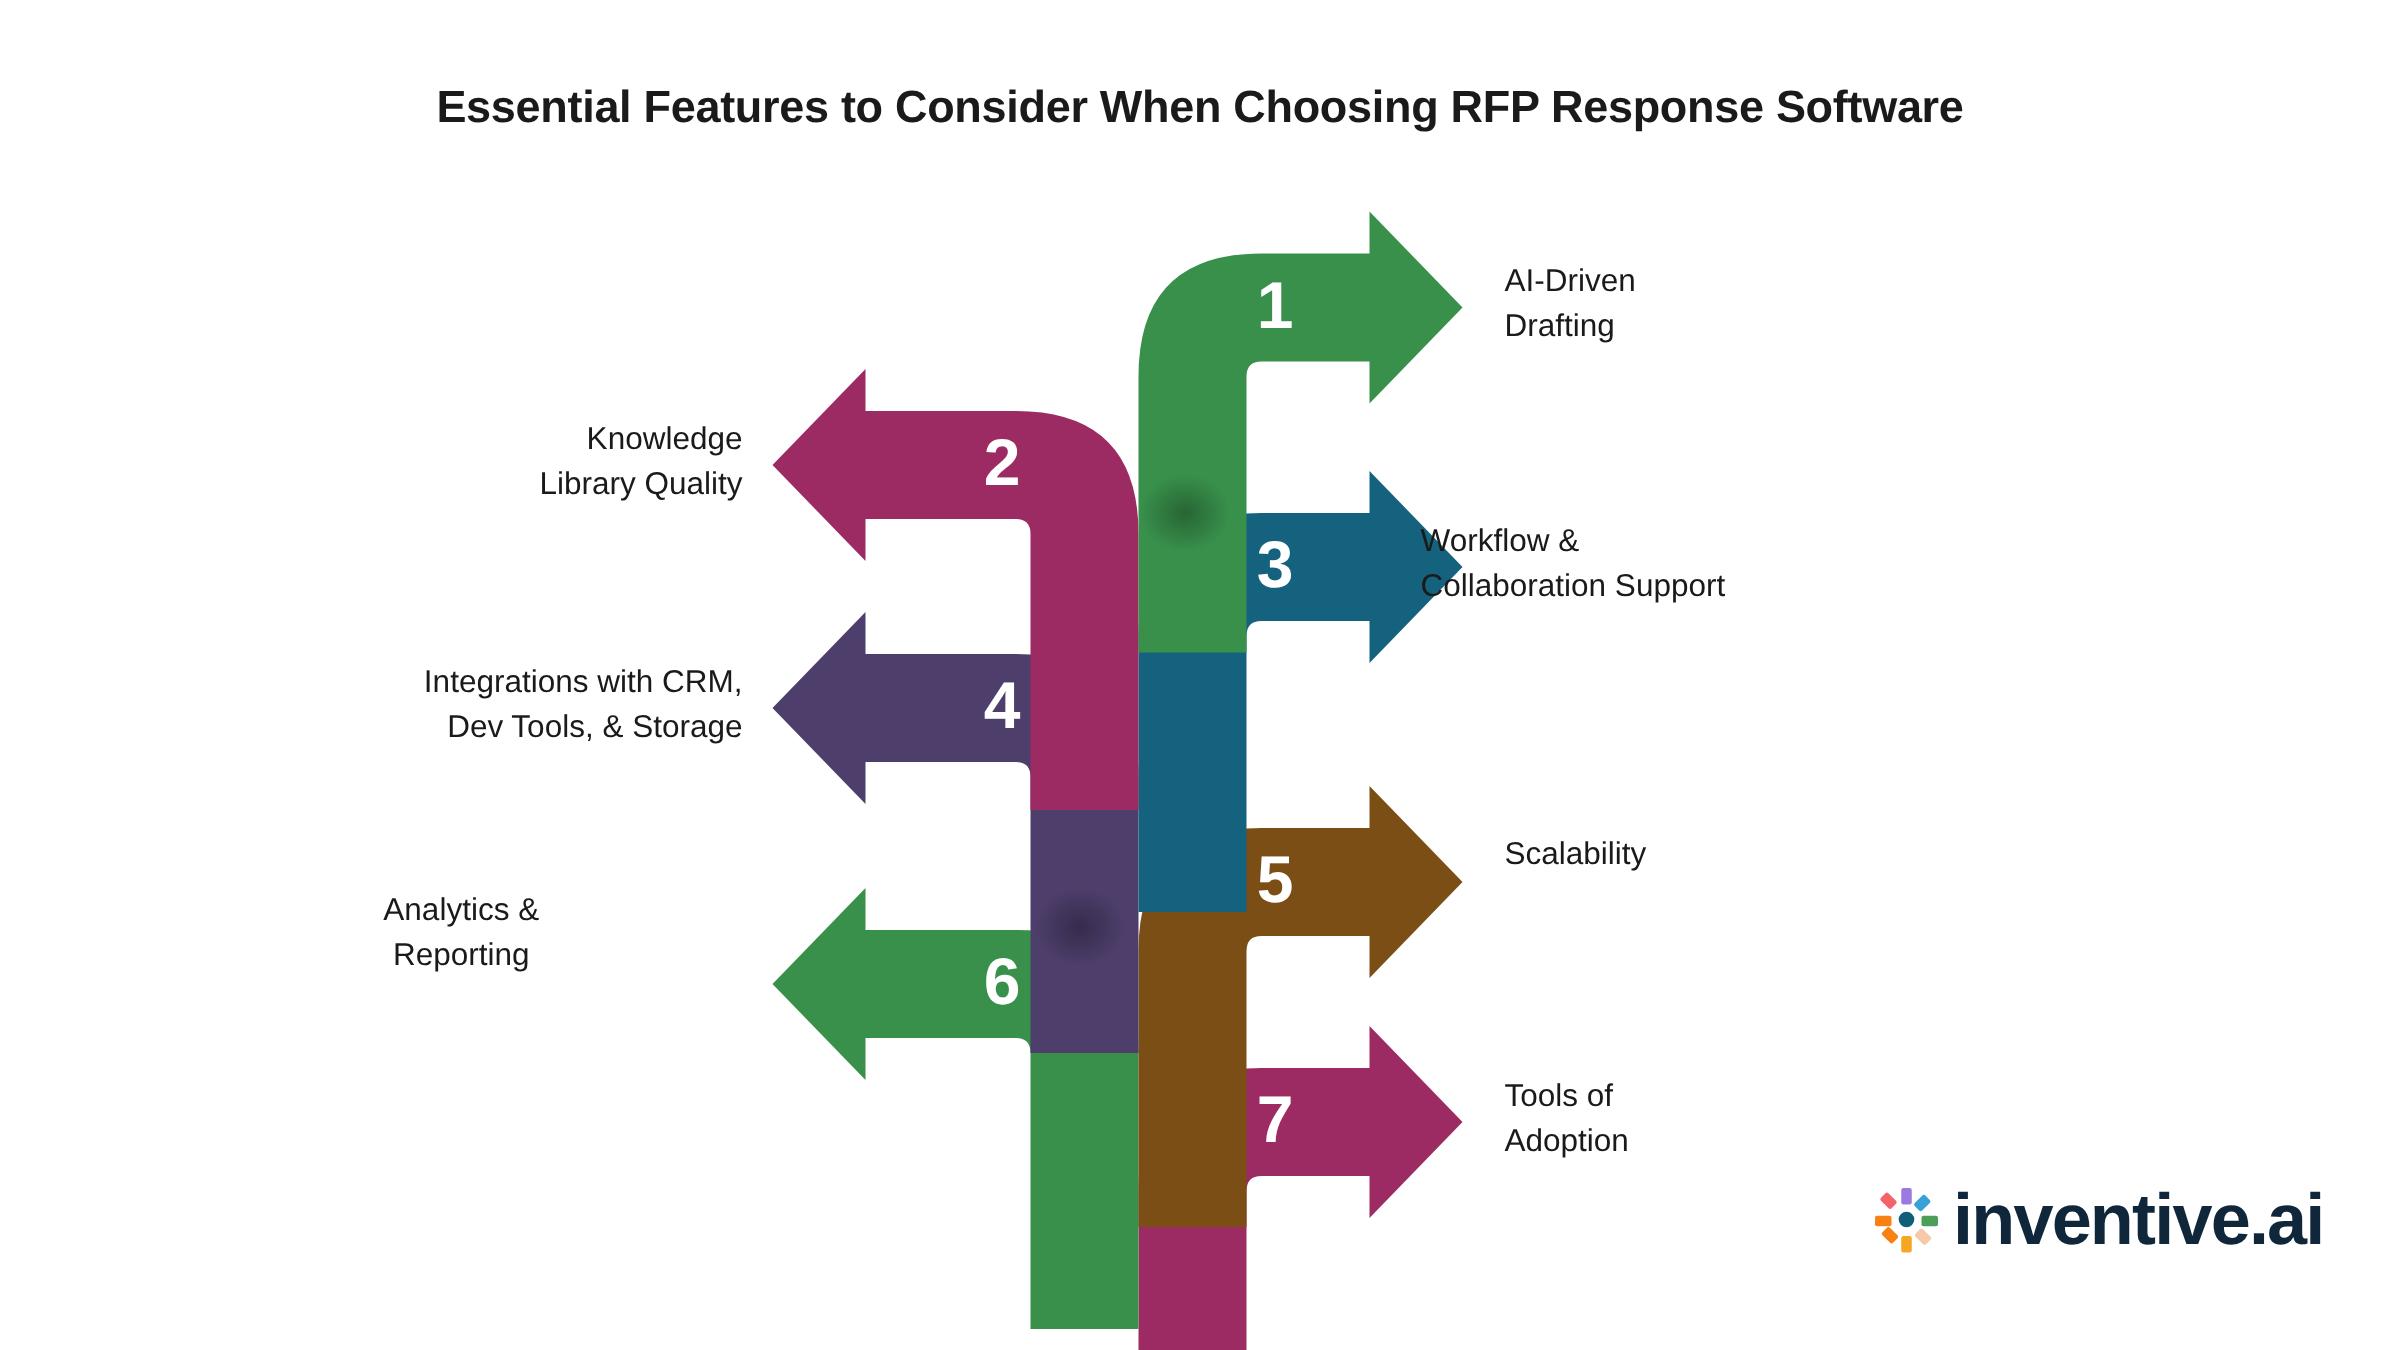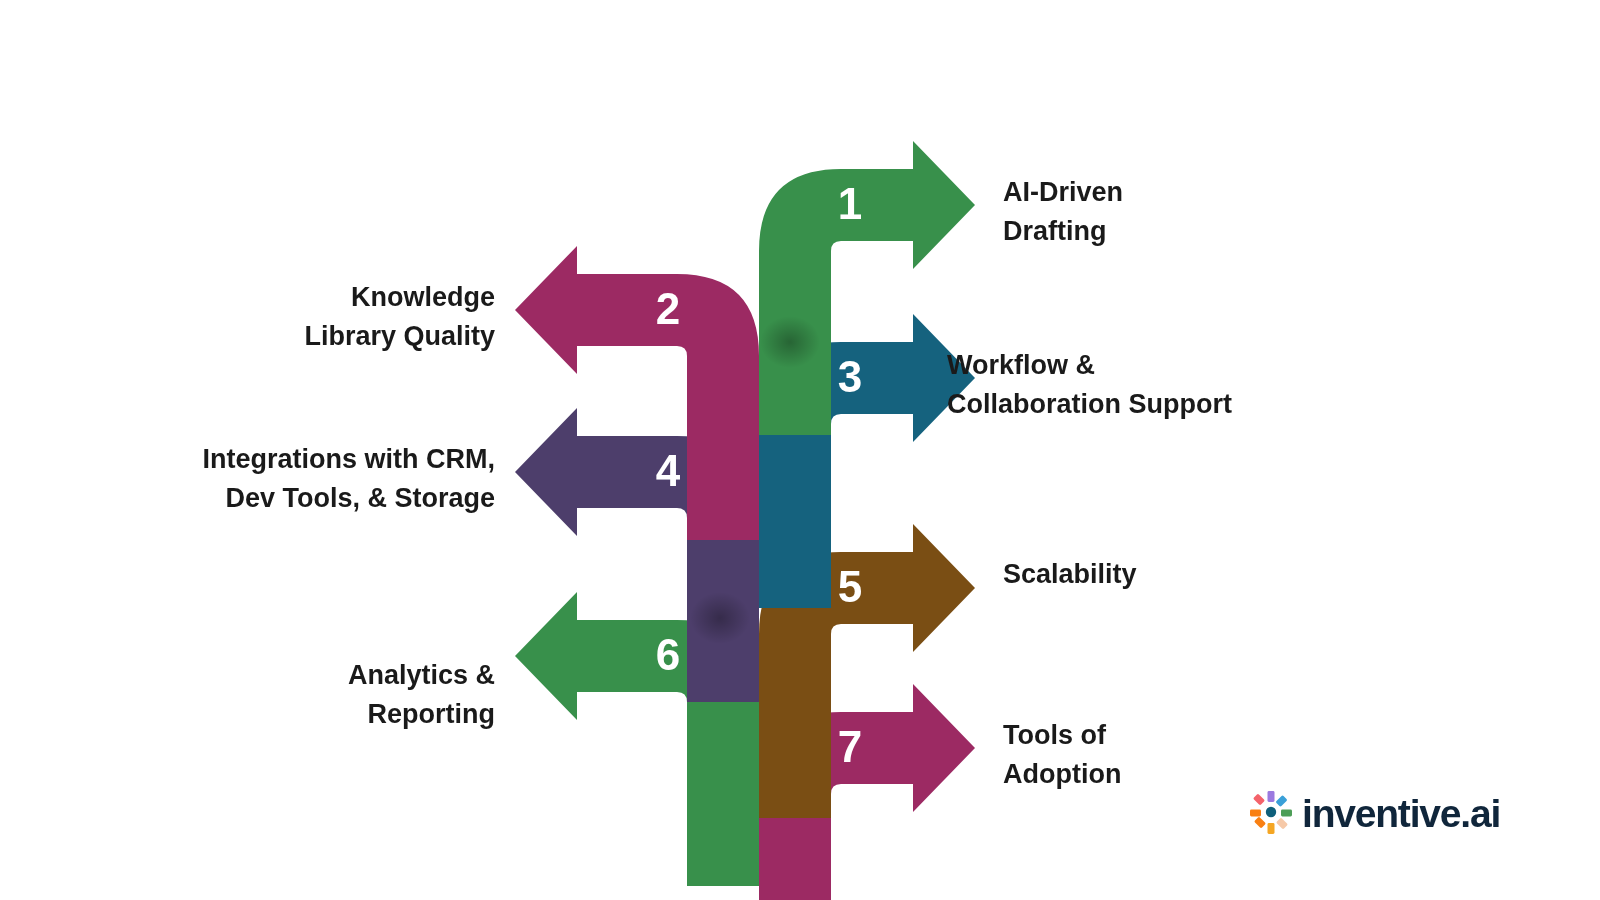--- a/index.html
+++ b/index.html
@@ -82,6 +82,7 @@
 
 <div id="canvas">
 
+  <div class="title">Essential Features to Consider When Choosing RFP Response Software</div>
 
   <svg id="diagram" viewBox="0 0 1600 900">
     <defs>

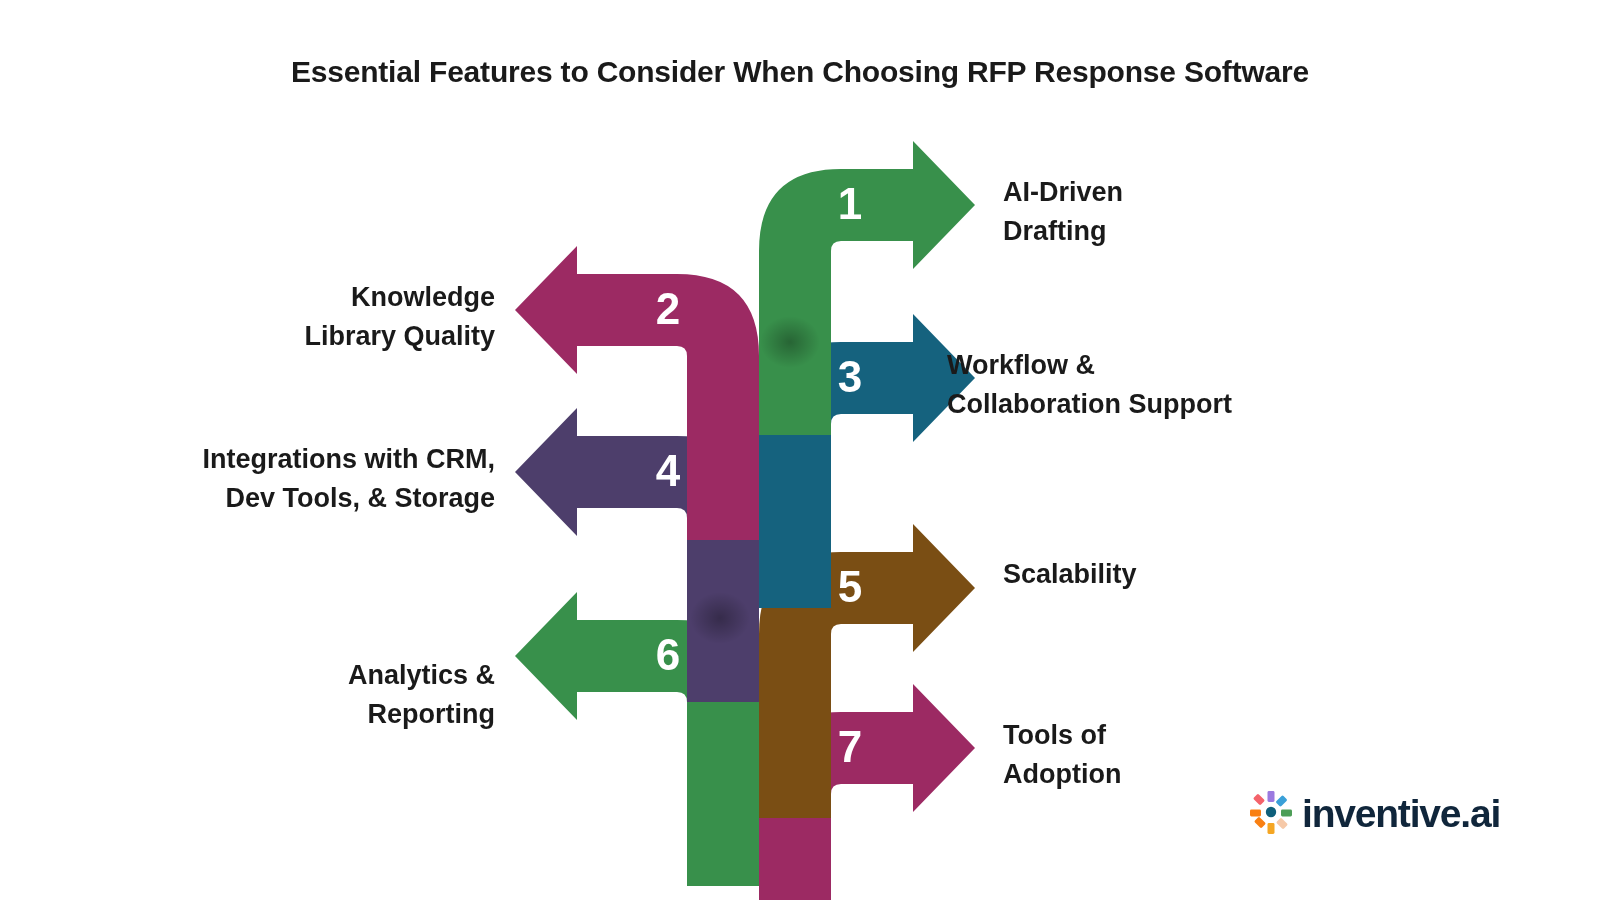--- a/index.html
+++ b/index.html
@@ -51,8 +51,8 @@
   
   .label {
     position: absolute;
-    font-size: 27px;
-    font-weight: bold;
+    font-size: 21px;
+    font-weight: normal;
     color: #1a1a1a;
     line-height: 1.45;
     white-space: pre-line;

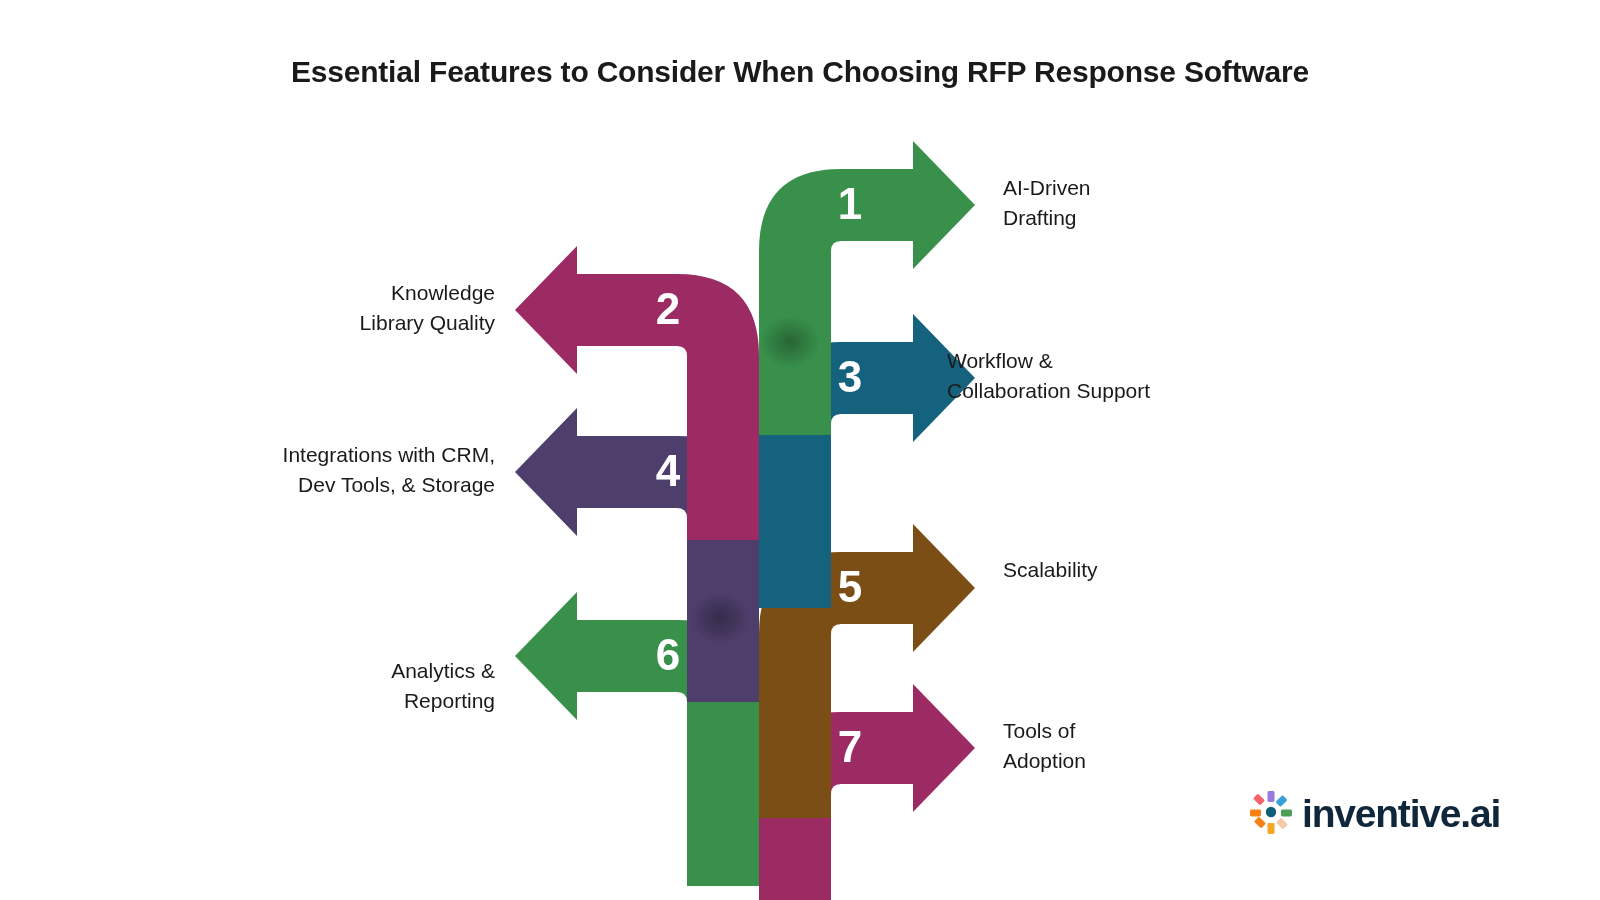--- a/index.html
+++ b/index.html
@@ -138,7 +138,7 @@
       <div class="label left" style="top: 440px; left: 120px; width: 375px;">Integrations with CRM,
 Dev Tools, &amp; Storage</div>
       <div class="label right" style="top: 555px; left: 1003px; width: 420px;">Scalability</div>
-      <div class="label left" style="top: 656px; left: 120px; width: 375px;">Analytics &amp;
+      <div class="label left" style="top: 592px; left: 120px; width: 375px; text-align: center;">Analytics &amp;
 Reporting</div>
       <div class="label right" style="top: 716px; left: 1003px; width: 420px;">Tools of
 Adoption</div>

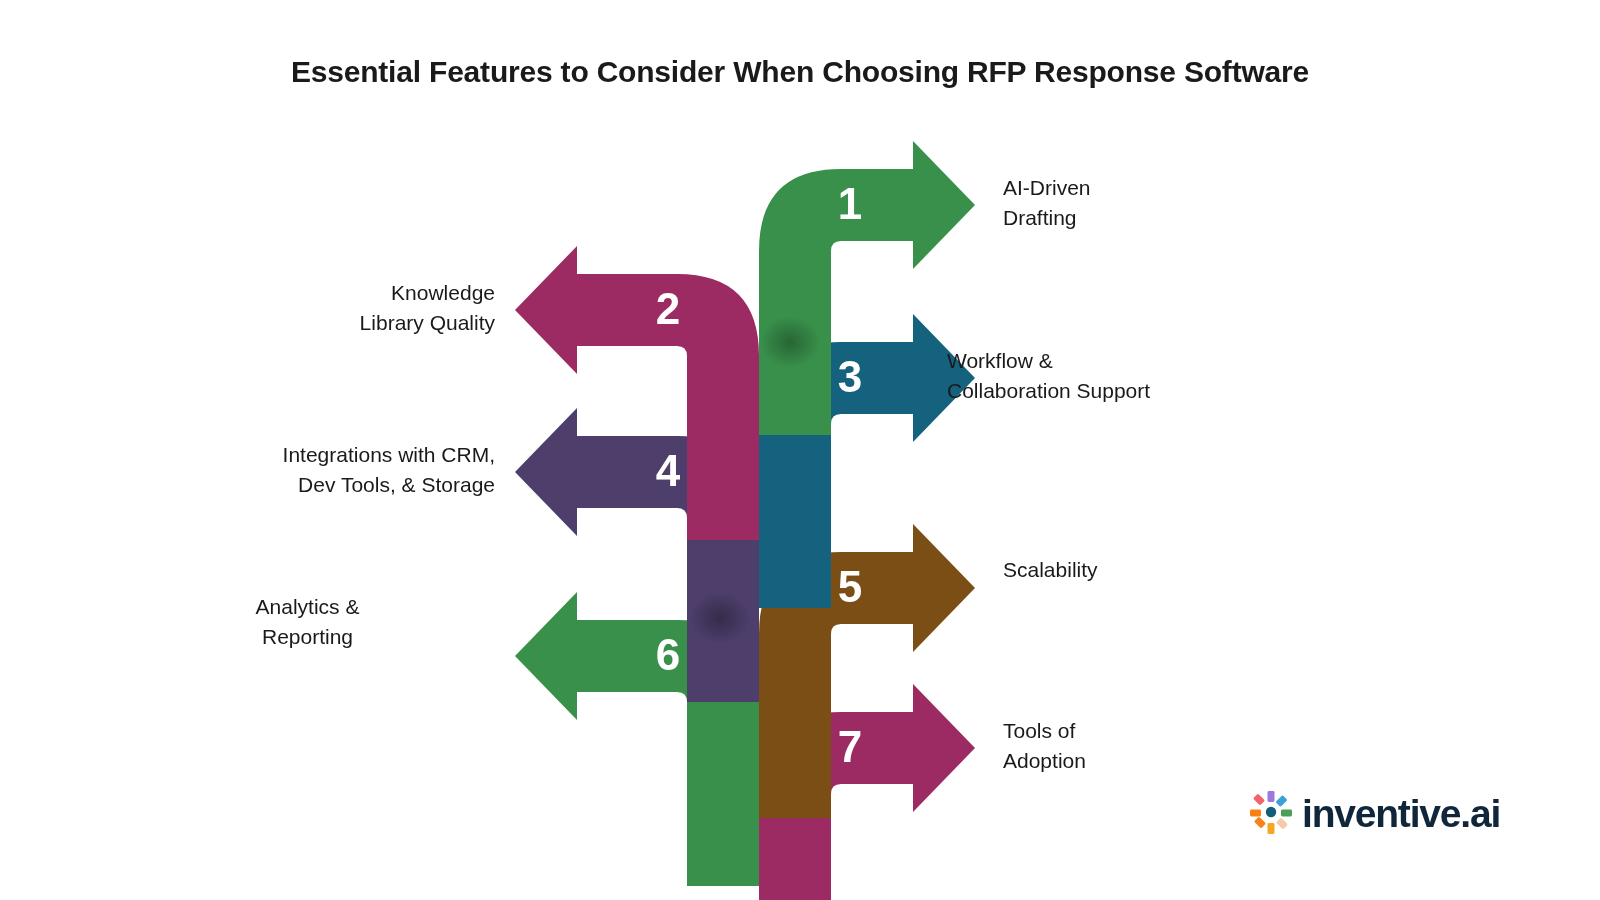--- a/index.html
+++ b/index.html
@@ -70,7 +70,7 @@
     gap: 8px;
   }
   .logo-text {
-    font-size: 39px;
+    font-size: 48px;
     font-weight: bold;
     color: #10263b;
     letter-spacing: -1.2px;

